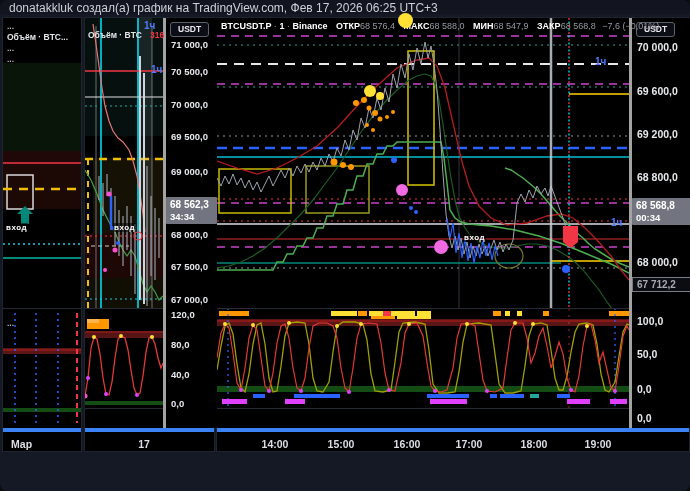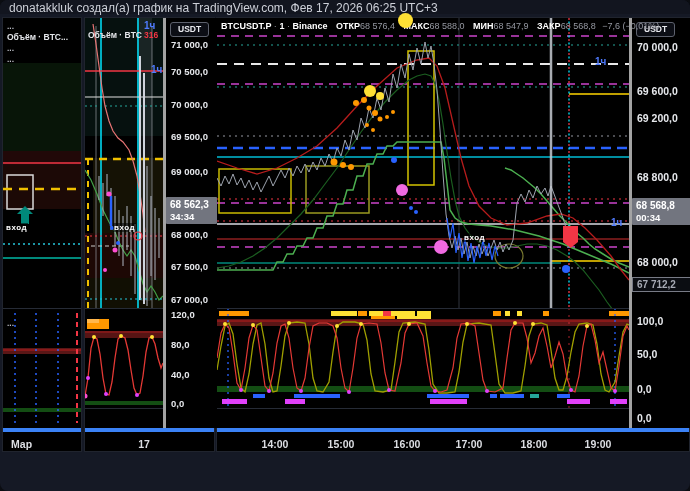--- a/index.html
+++ b/index.html
@@ -24,7 +24,7 @@
   .ghostlabel{position:absolute;border:1px solid #787b86;color:#a6a9b3;background:#0b0d12;font-size:10px;font-weight:bold;padding:0 4px;line-height:13px;z-index:4;}
   .legend{position:absolute;z-index:5;color:#b9bcc4;font-size:8.5px;font-weight:bold;line-height:11px;white-space:nowrap;}
   .legend .t{color:#e3e5e9;}
-  .legend .v-red{color:#f23645;margin-left:2px;}
+  .legend .v-red{color:#f23645;margin-left:8px;}
   .symheader{position:absolute;left:4px;top:3px;z-index:5;font-size:9px;color:#fff;font-weight:bold;white-space:nowrap;}
   .symheader .val{color:#9598a1;font-weight:normal;}
   .symheader .lbl{margin-left:6px;}

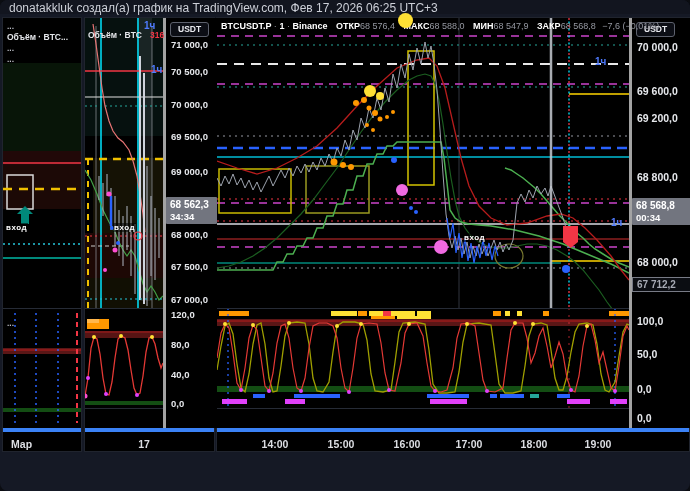--- a/index.html
+++ b/index.html
@@ -318,7 +318,7 @@
       <span class="unitbtn">USDT</span>
       <span class="tick" style="top:29px">70 000,0</span>
       <span class="tick" style="top:73px">69 600,0</span>
-      <span class="tick" style="top:100px">69 200,0</span>
+      <span class="tick" style="top:116px">69 200,0</span>
       <span class="tick" style="top:159px">68 800,0</span>
       <span class="tick" style="top:244px">68 000,0</span>
       <div class="pricelabel" style="left:0;top:180px;width:60px">

